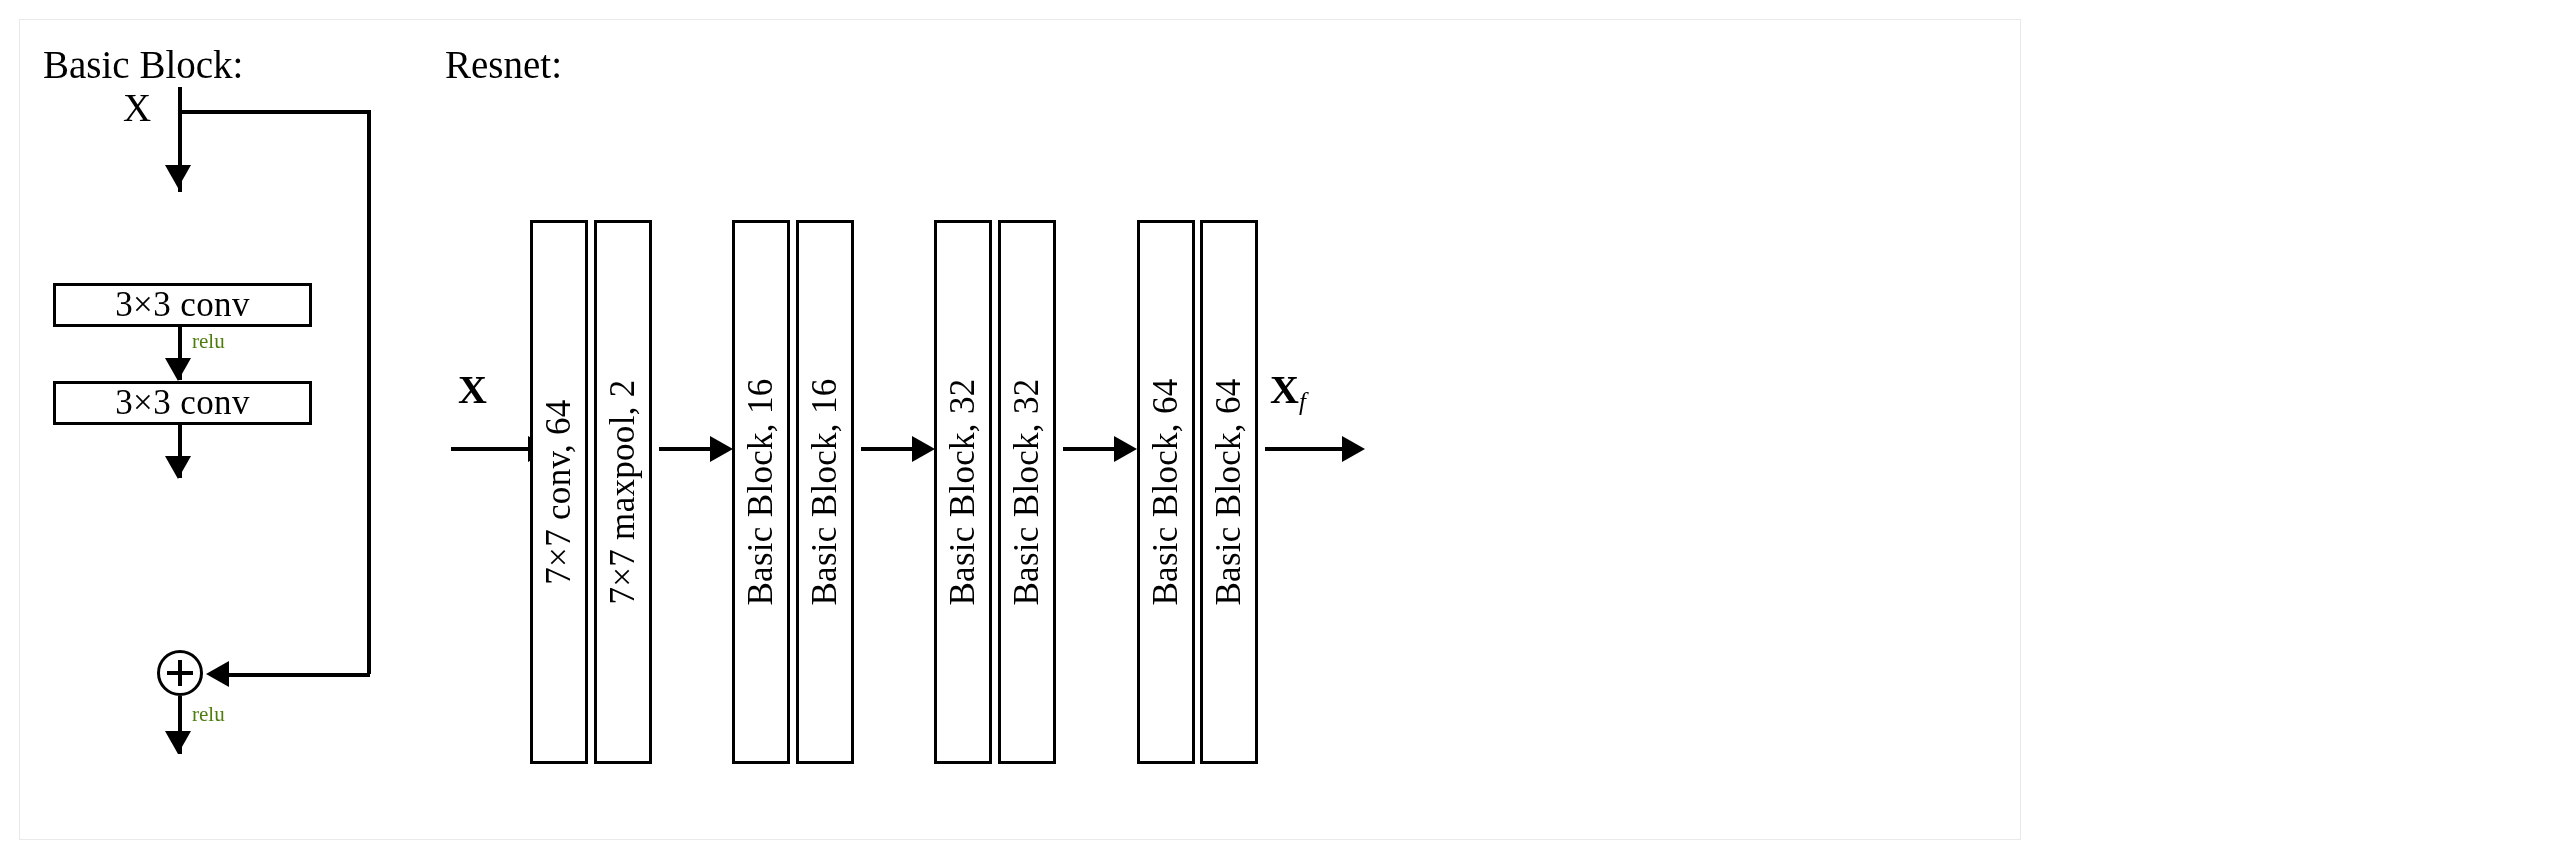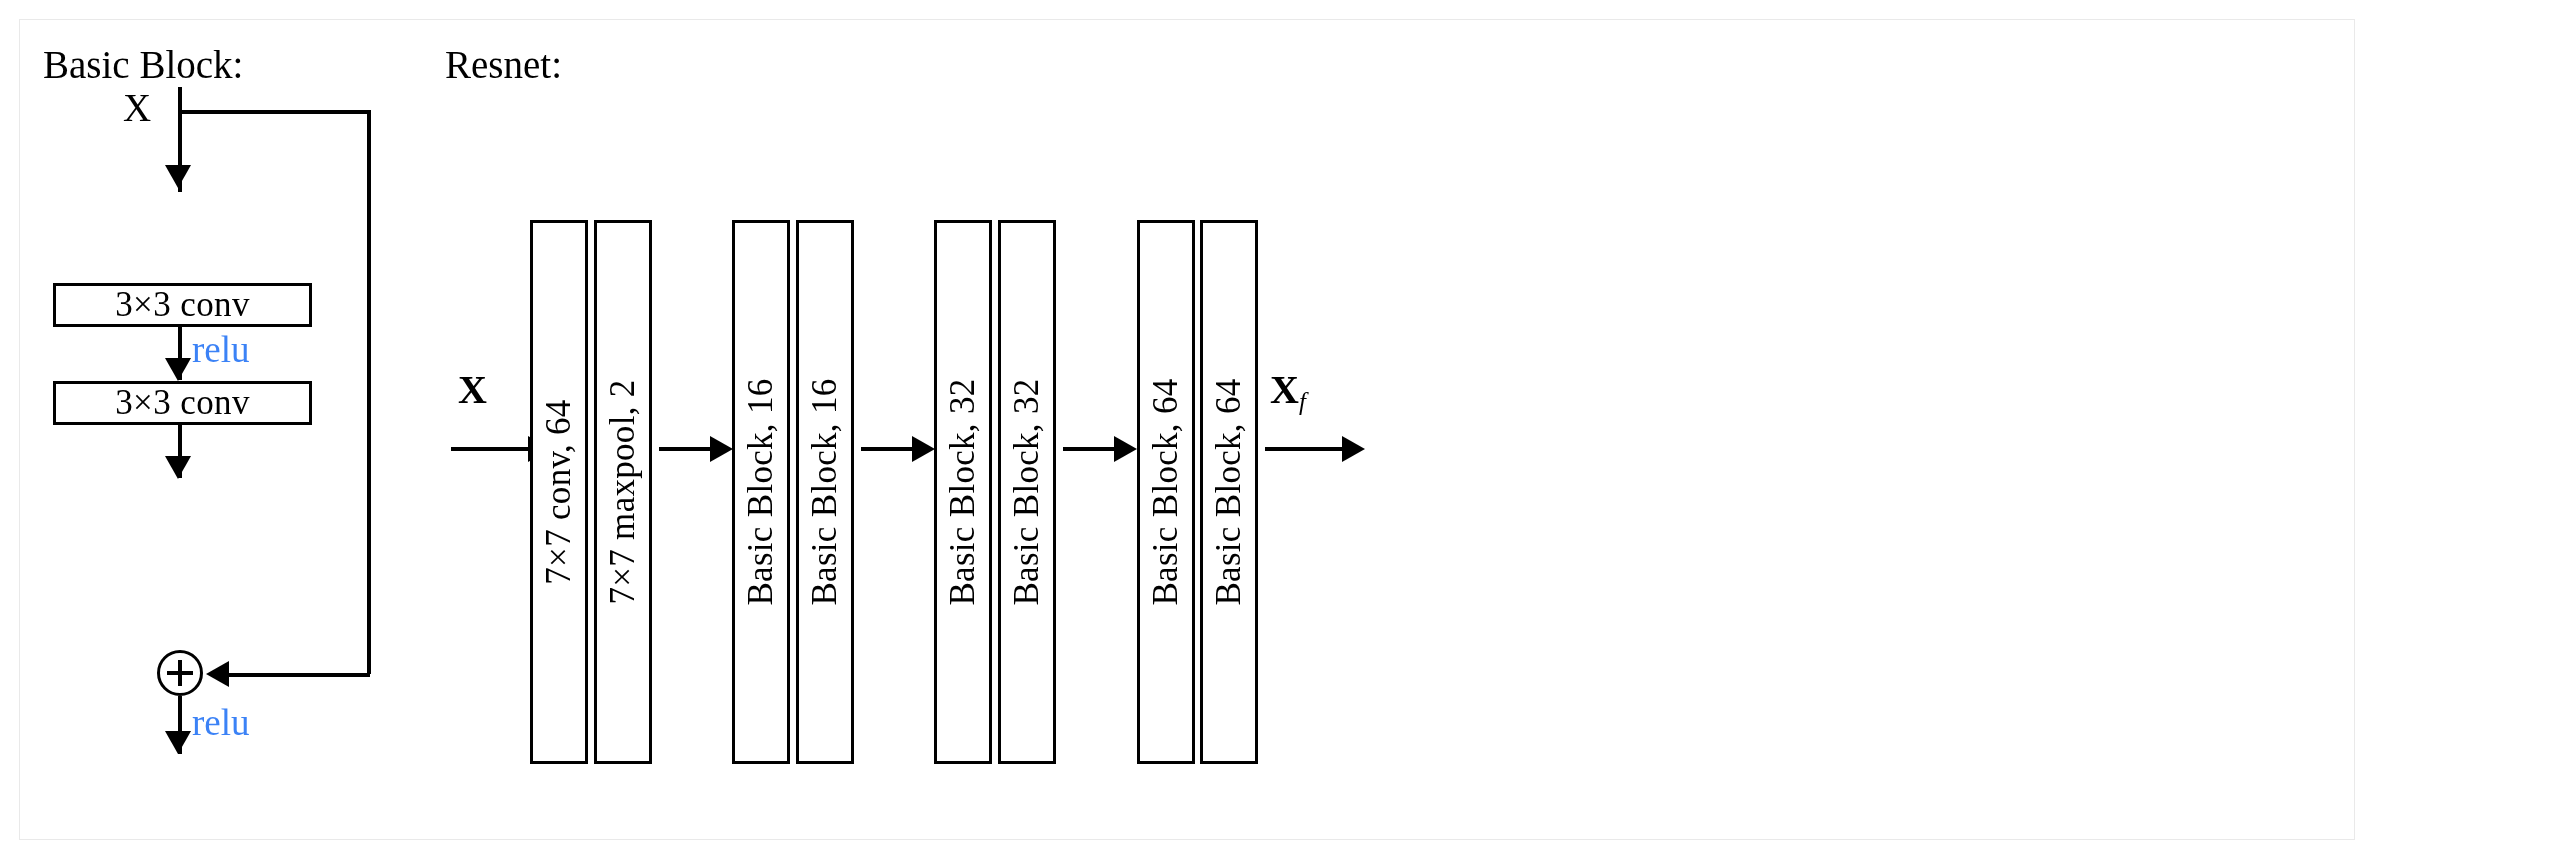--- a/index.html
+++ b/index.html
@@ -20,7 +20,7 @@
     position: absolute;
     left: 19px;
     top: 19px;
-    width: 2336px;
+    width: 2002px;
     height: 821px;
     border: 1.8px solid #e9e9e9;
     box-sizing: border-box;

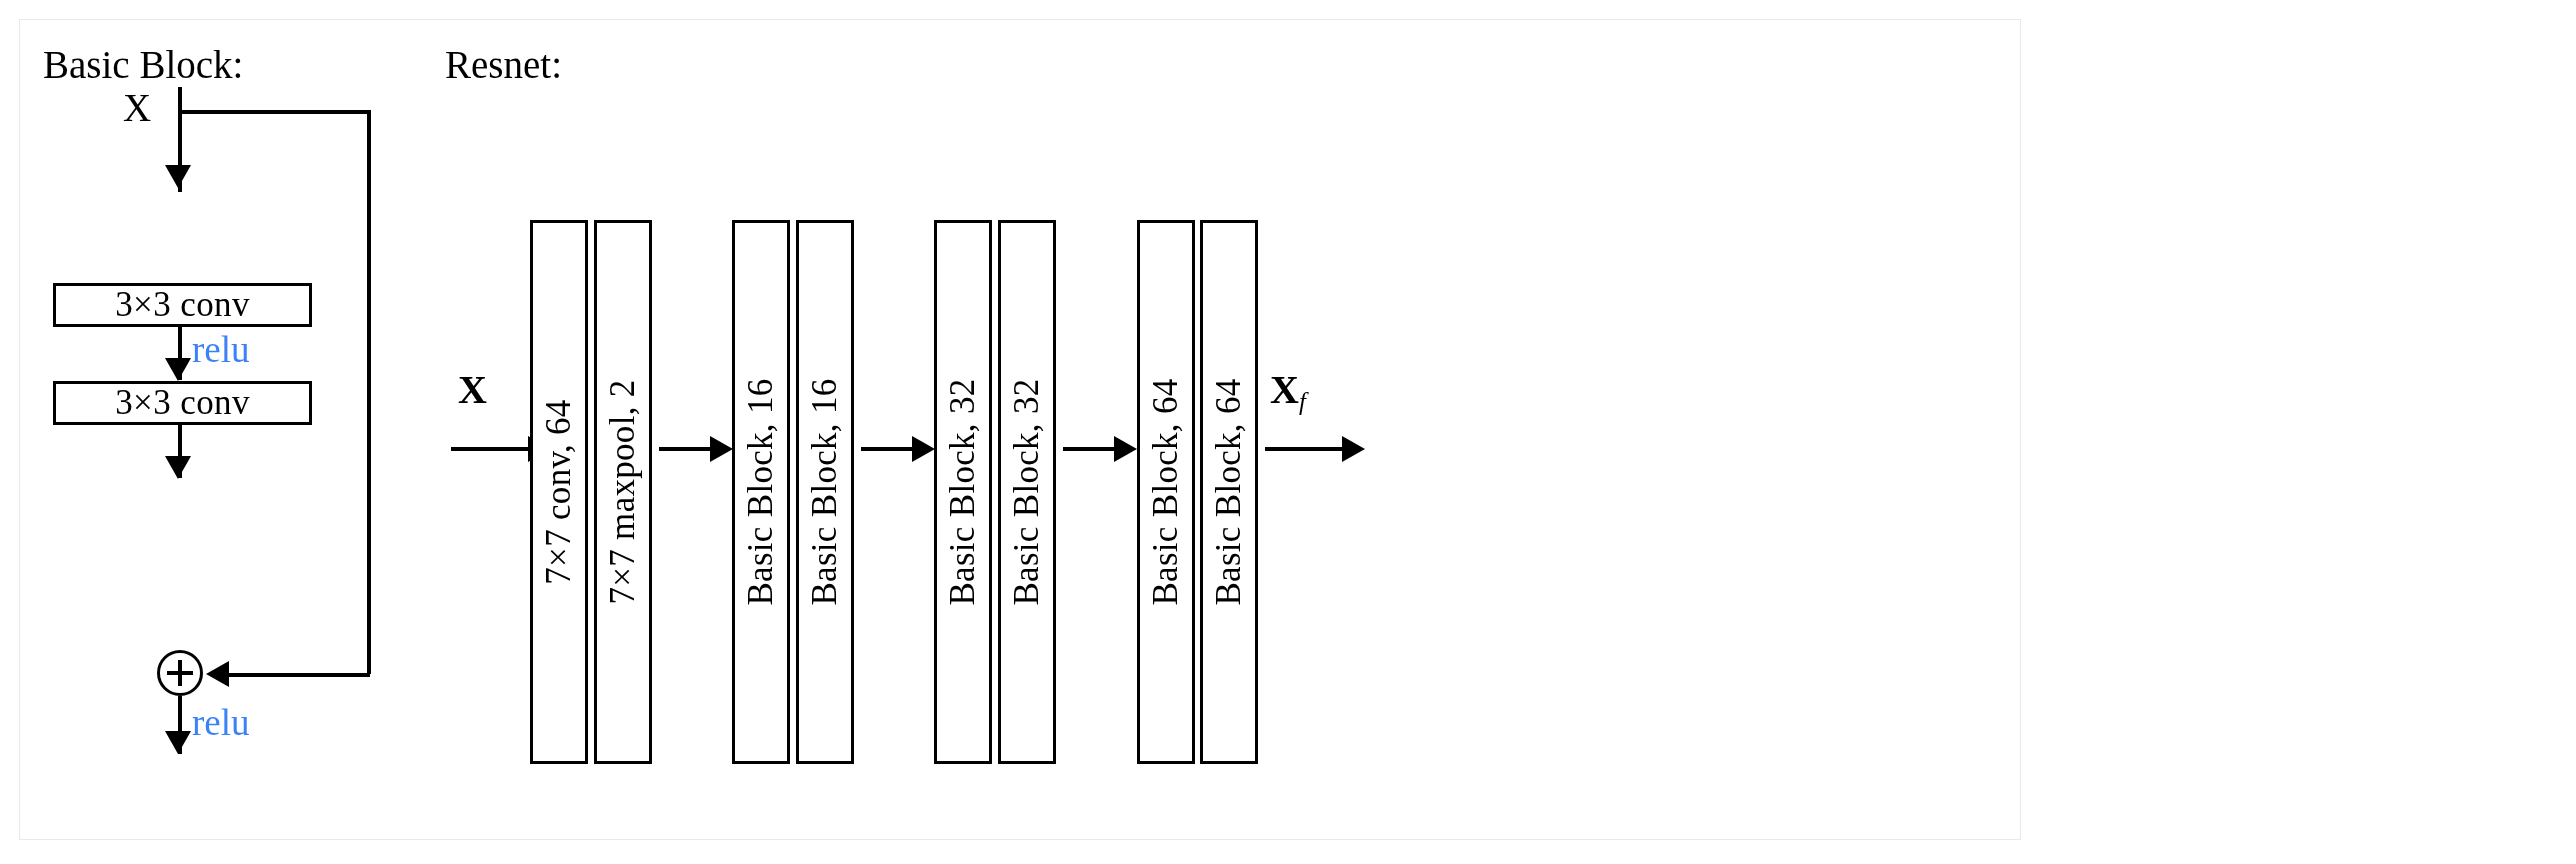--- a/index.html
+++ b/index.html
@@ -80,8 +80,8 @@
   }
   .lbl {
     position: absolute;
-    font-size: 37px;
-    color: #3b82f6;
+    font-size: 21px;
+    color: #4d7c0f;
     white-space: nowrap;
     line-height: 1;
   }

